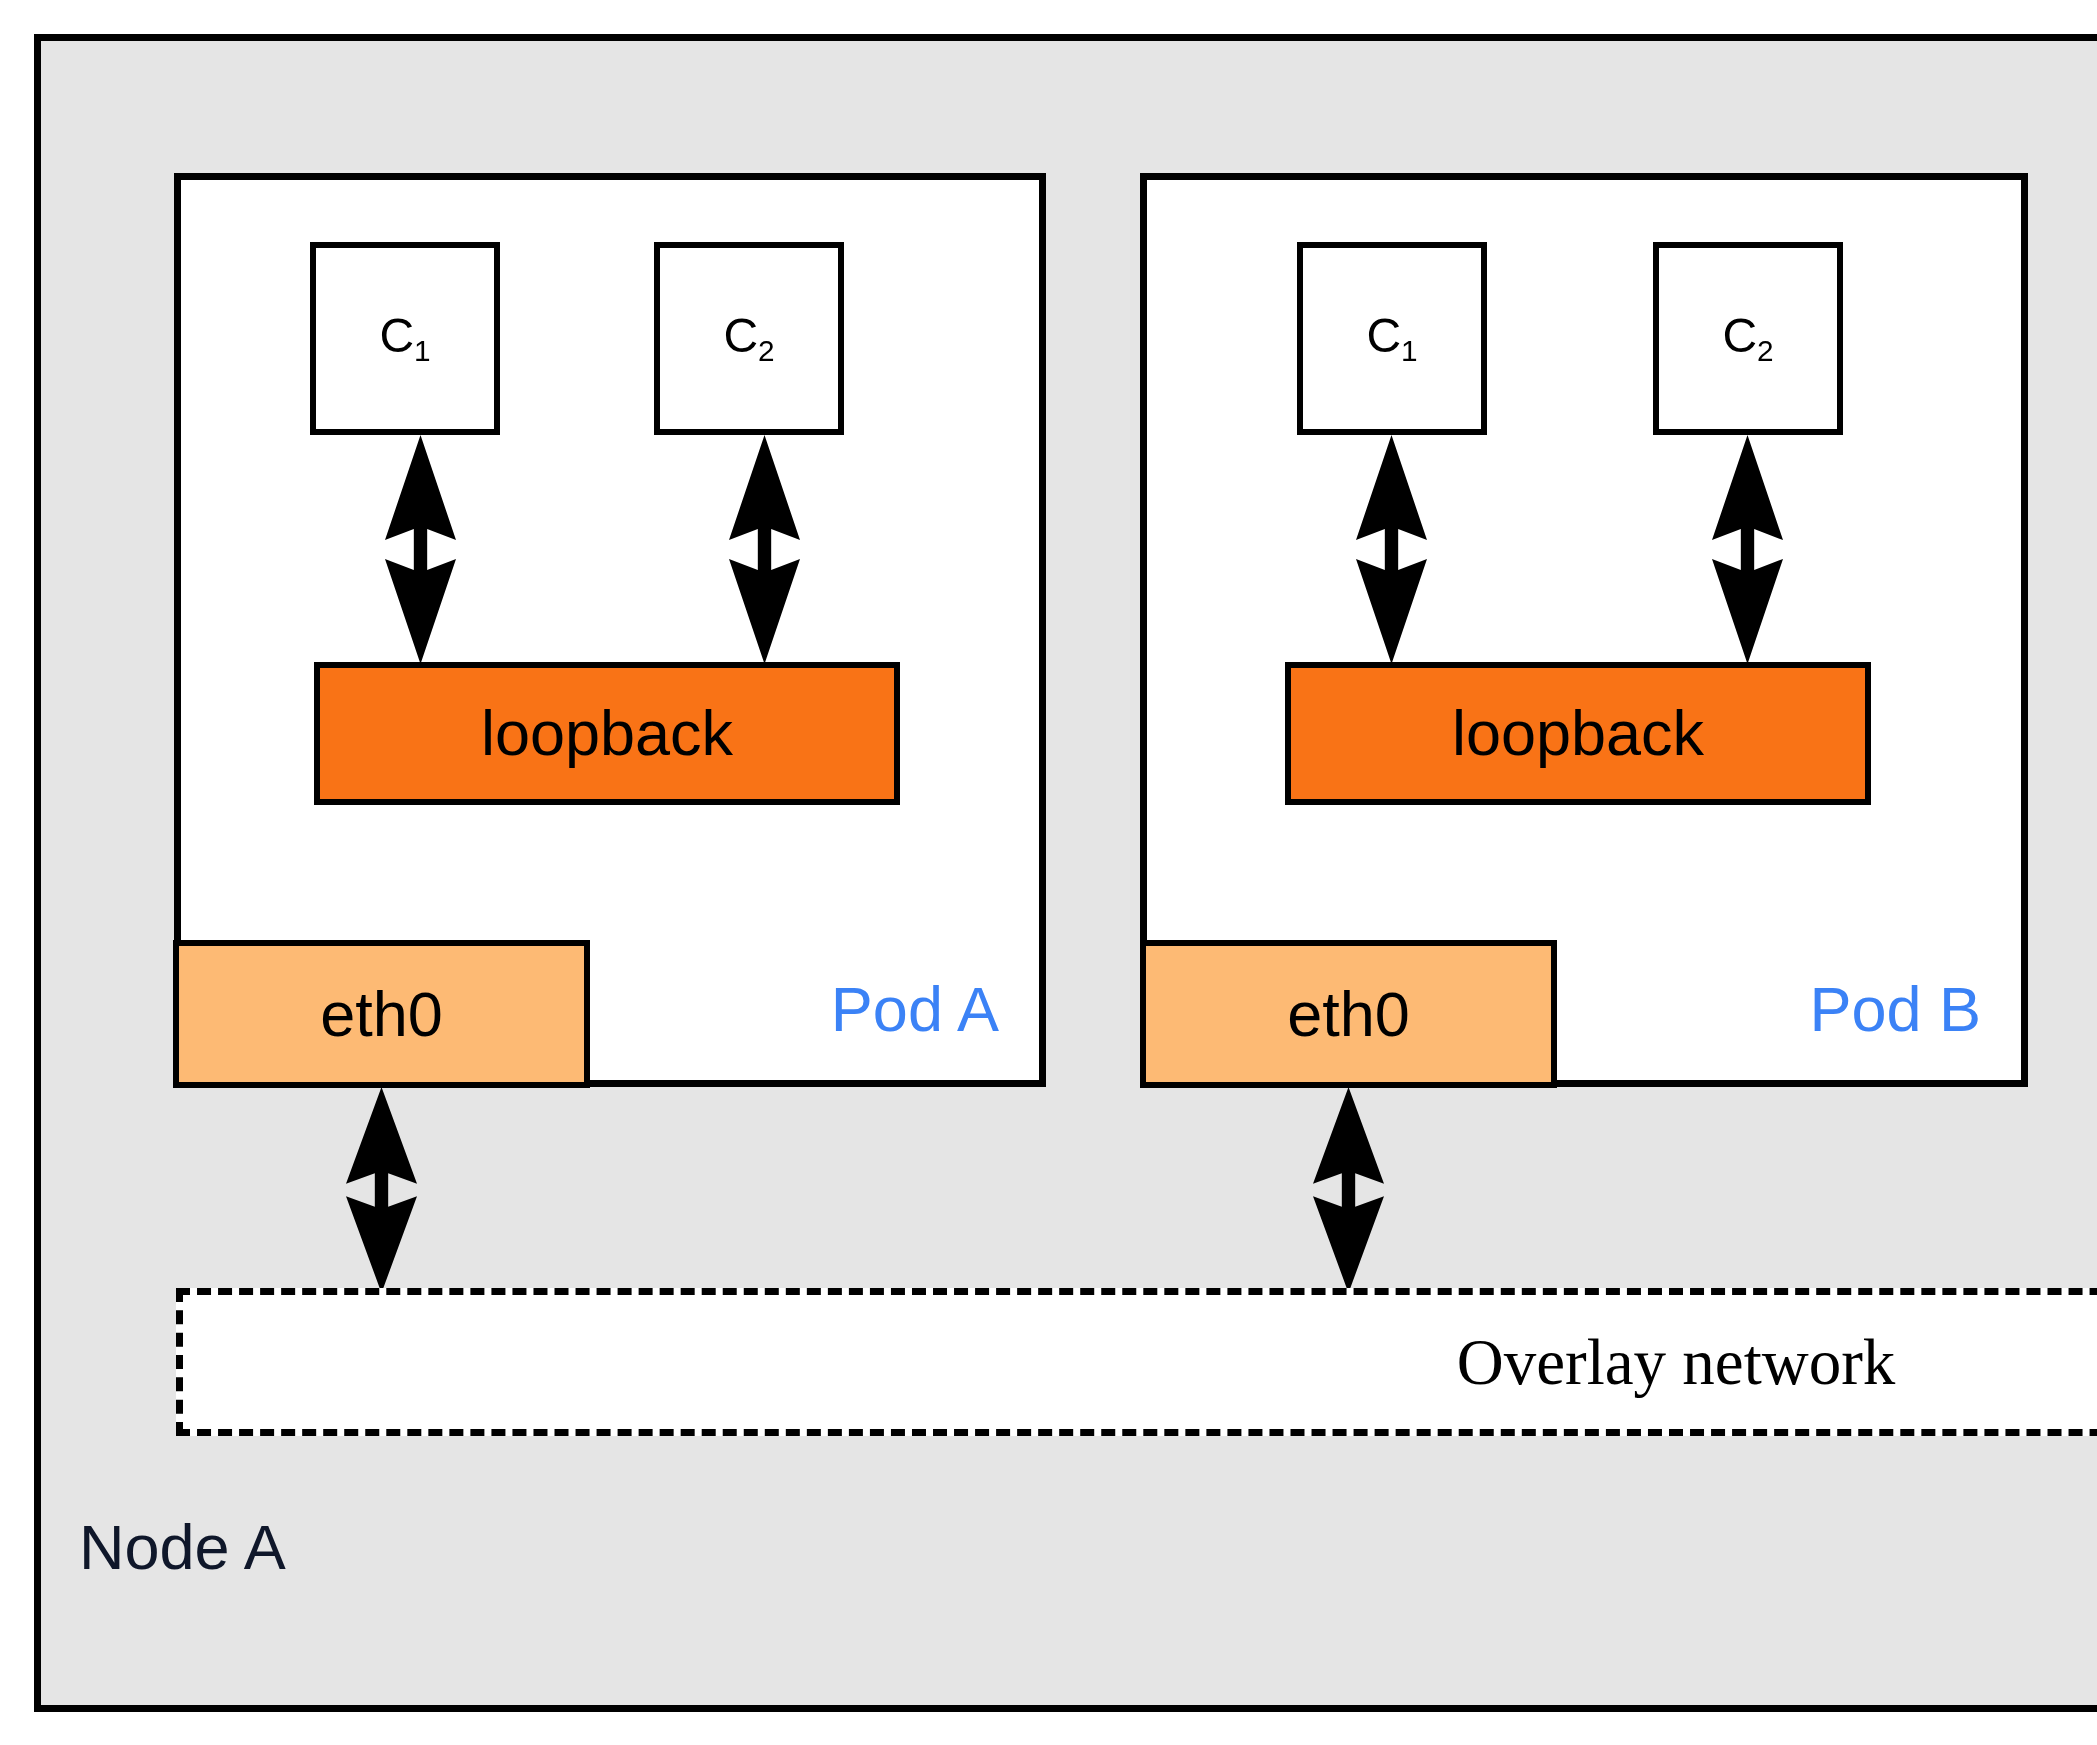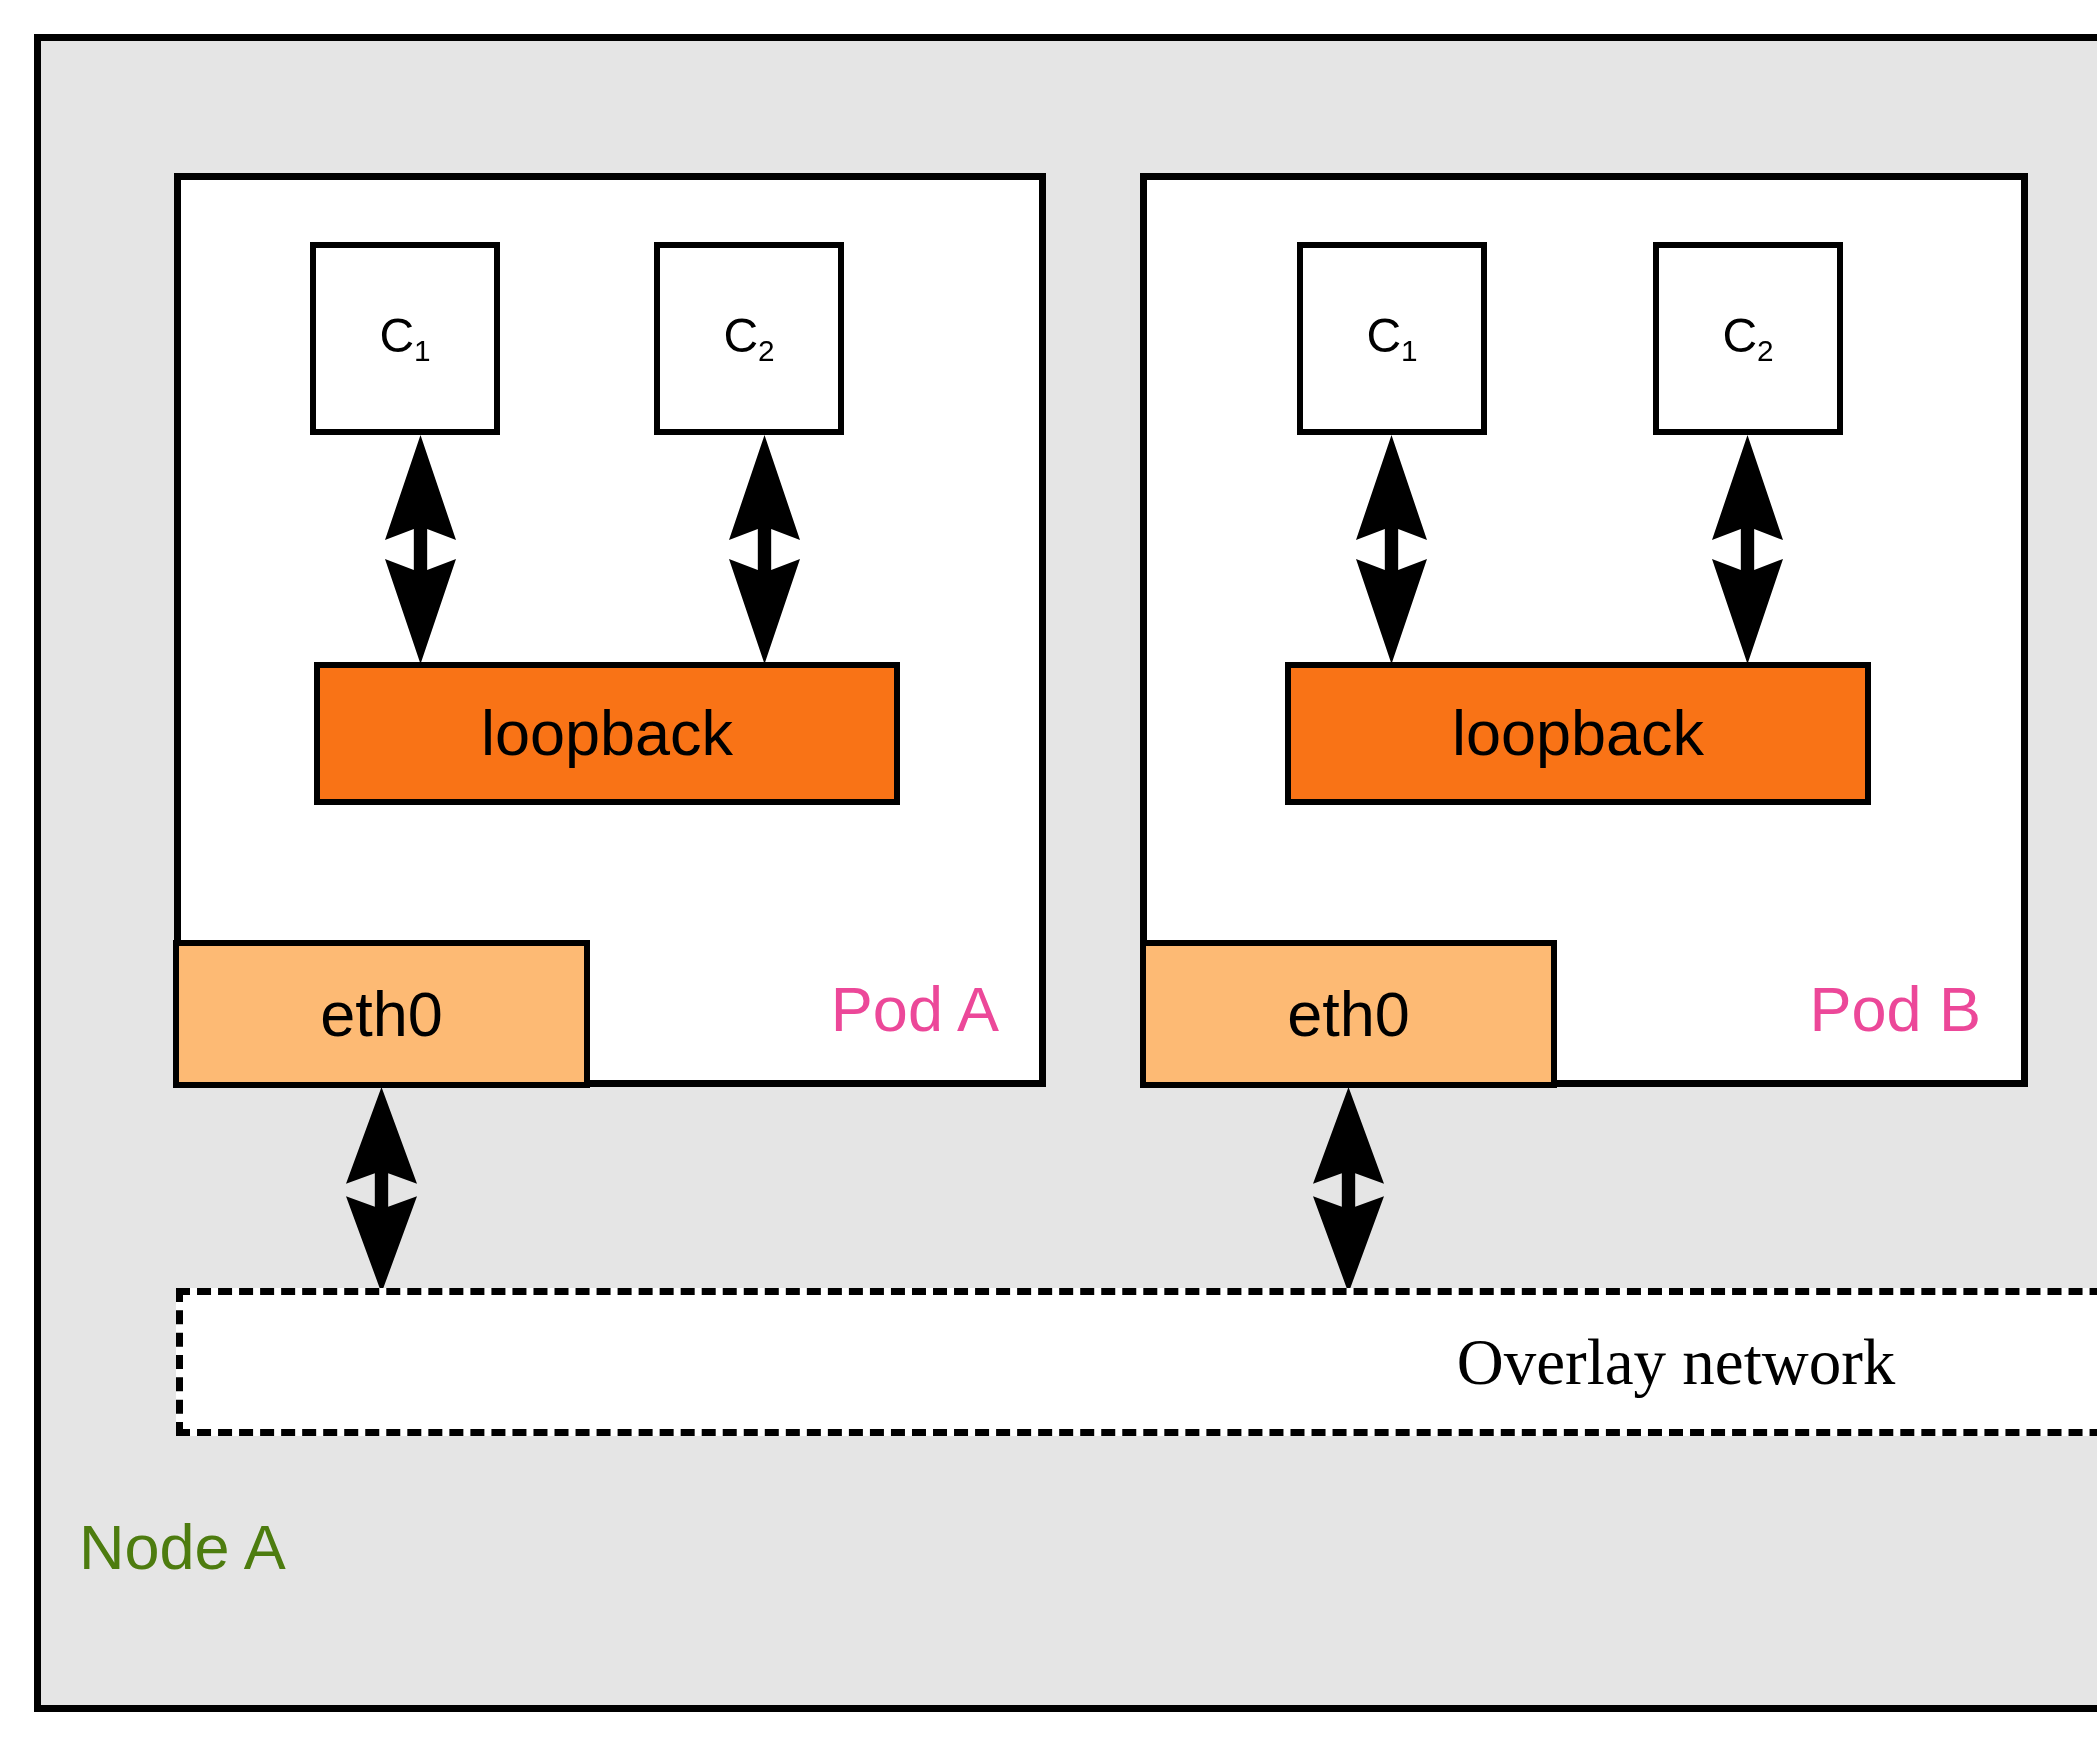--- a/index.html
+++ b/index.html
@@ -10,7 +10,7 @@
   .node-label{position:absolute;left:38px;bottom:126px;font-size:63px;color:#4d7c0f;line-height:1;white-space:nowrap;}
 
   .pod{position:absolute;background:#ffffff;border:7.1px solid #000;box-sizing:border-box;}
-  .pod-label{position:absolute;right:40px;bottom:39px;font-size:63px;color:#ec4899;line-height:1;white-space:nowrap;}
+  .pod-label{position:absolute;right:40px;bottom:39px;font-size:63px;color:#3b82f6;line-height:1;white-space:nowrap;}
 
   .container-box{position:absolute;background:#ffffff;border:6.7px solid #000;box-sizing:border-box;
        display:flex;align-items:center;justify-content:center;}

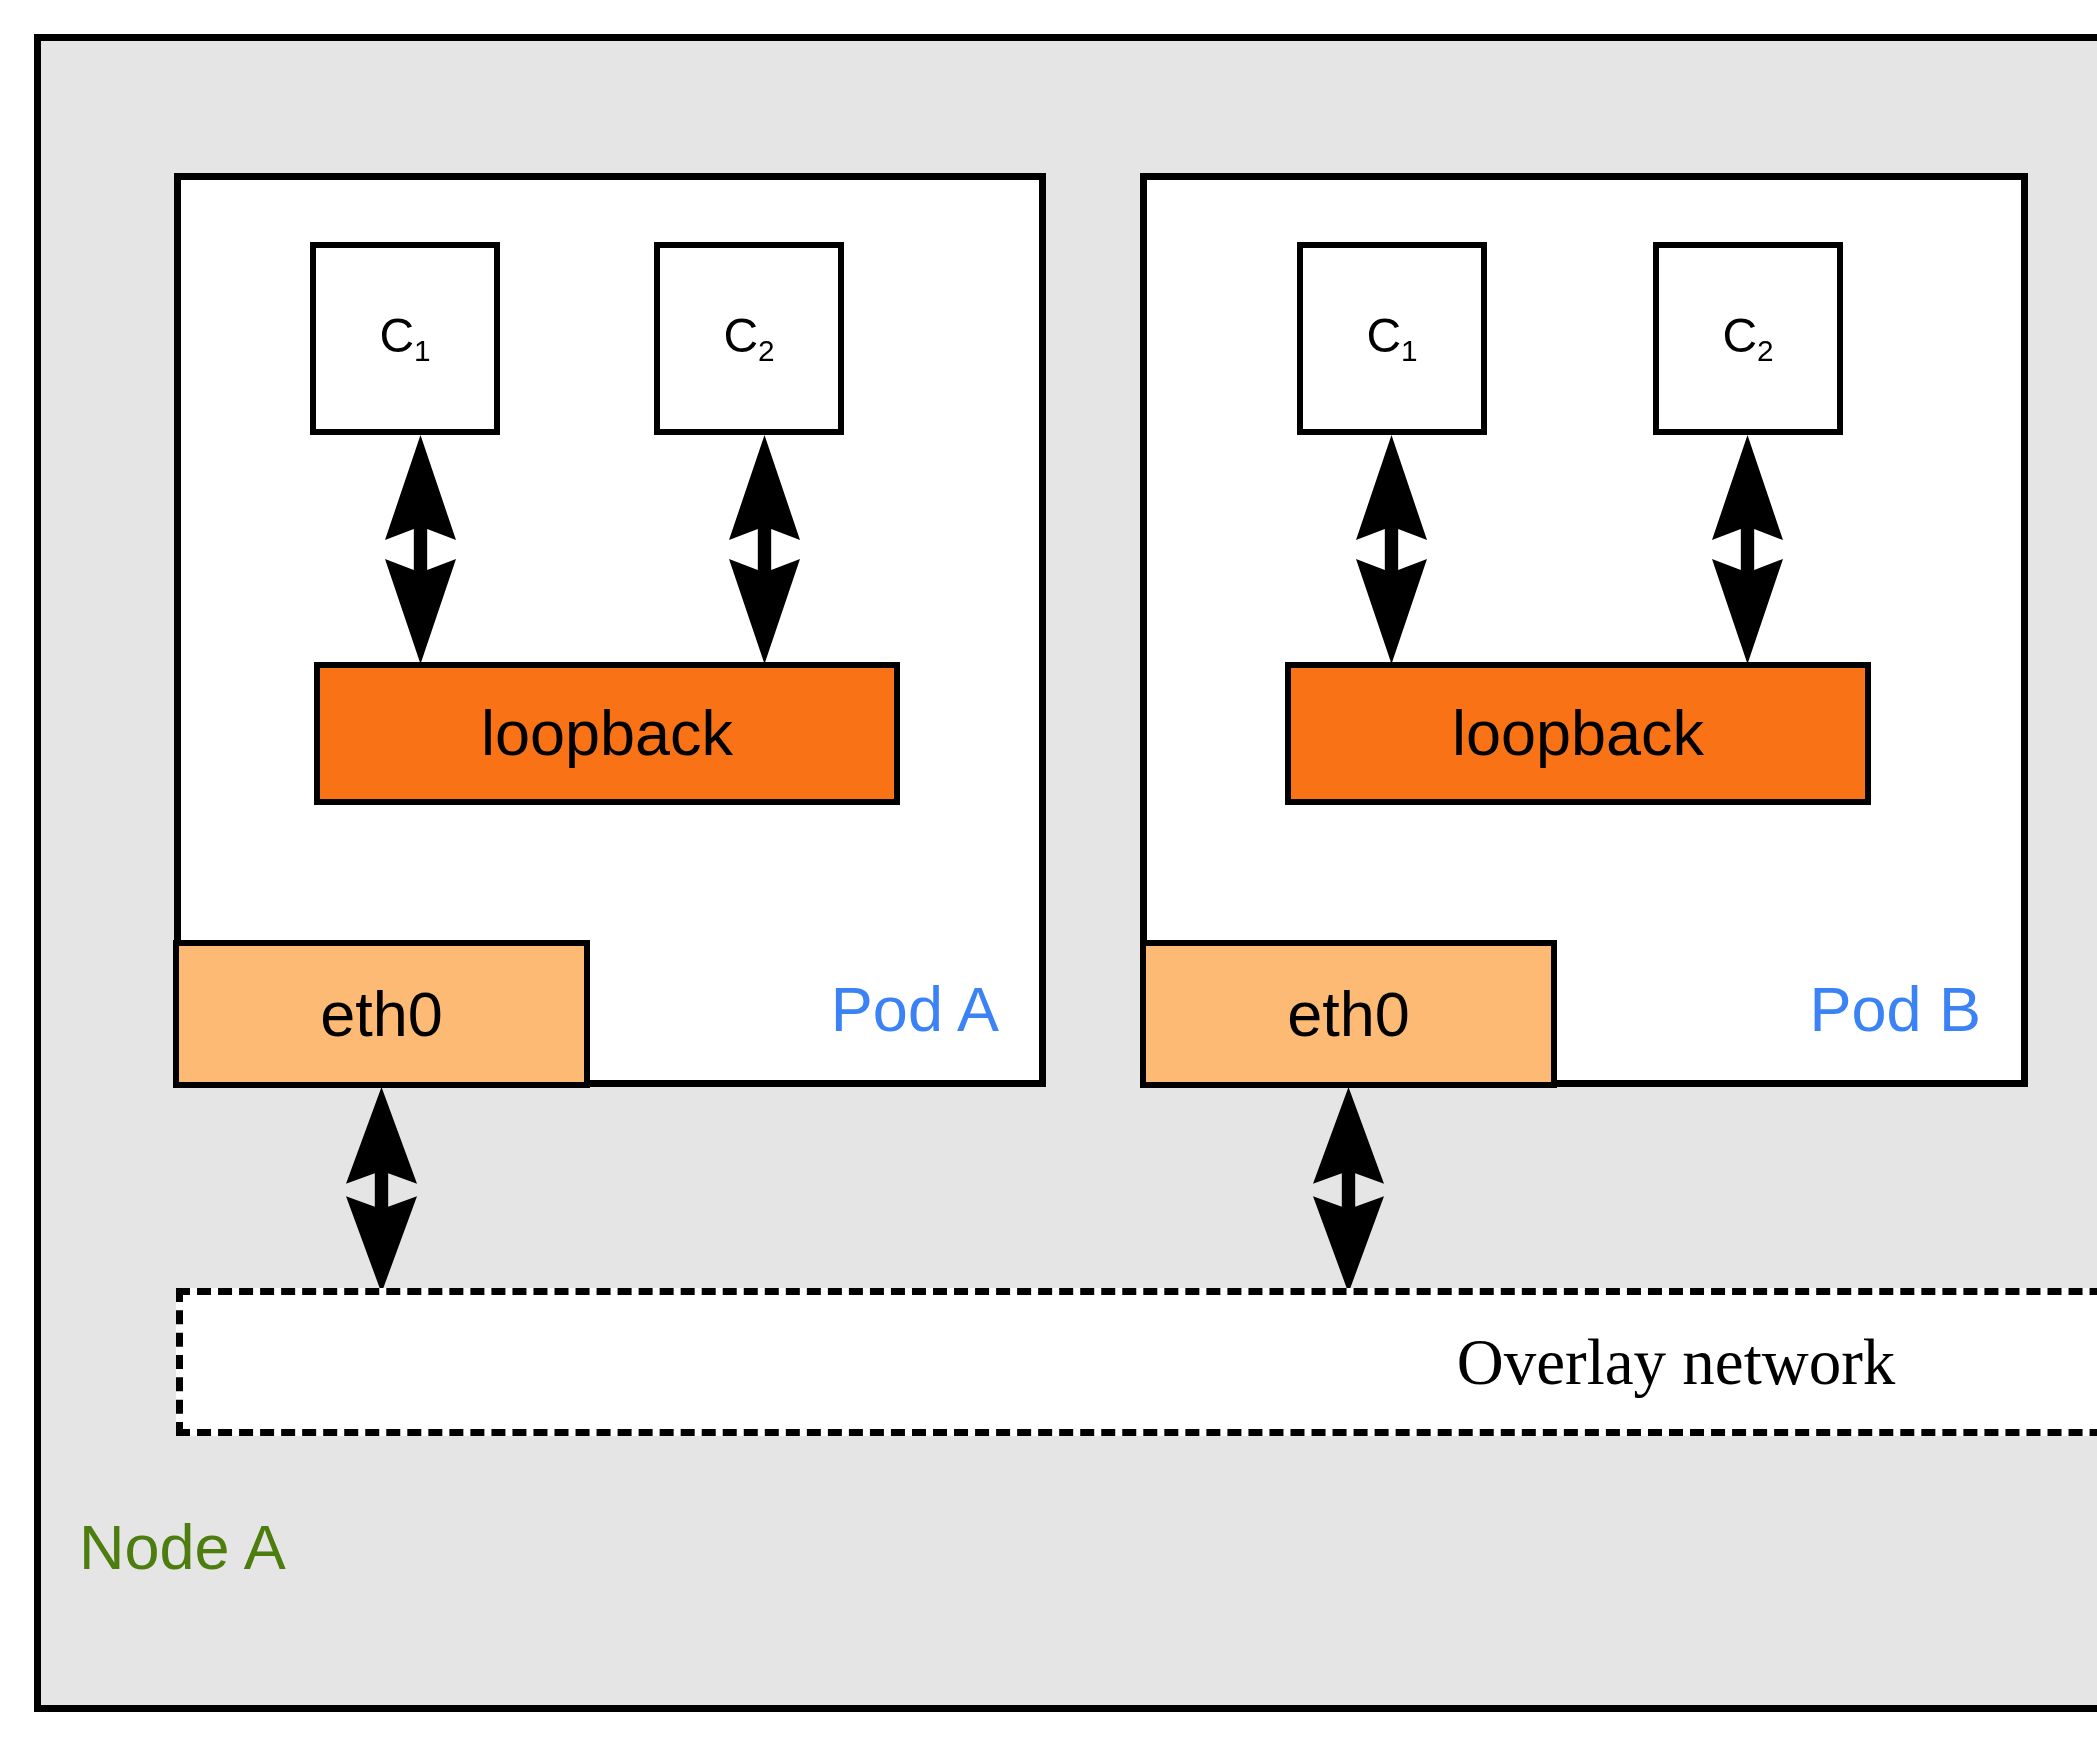--- a/index.html
+++ b/index.html
@@ -7,7 +7,7 @@
   #canvas{position:relative;width:3347px;height:1746px;background:#ffffff;overflow:hidden;}
 
   .node{position:absolute;background:#e5e5e5;border:7.1px solid #000;box-sizing:border-box;}
-  .node-label{position:absolute;left:38px;bottom:126px;font-size:63px;color:#4d7c0f;line-height:1;white-space:nowrap;}
+  .node-label{position:absolute;left:38px;bottom:126px;font-size:63px;color:#0f172a;line-height:1;white-space:nowrap;}
 
   .pod{position:absolute;background:#ffffff;border:7.1px solid #000;box-sizing:border-box;}
   .pod-label{position:absolute;right:40px;bottom:39px;font-size:63px;color:#3b82f6;line-height:1;white-space:nowrap;}

